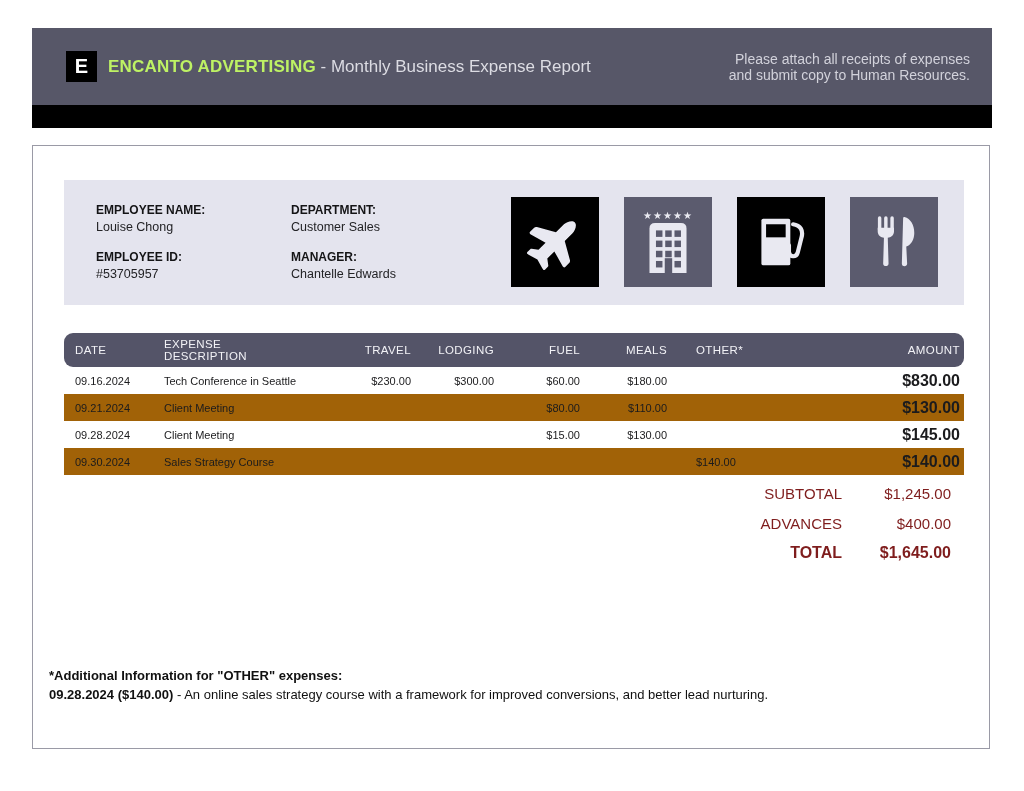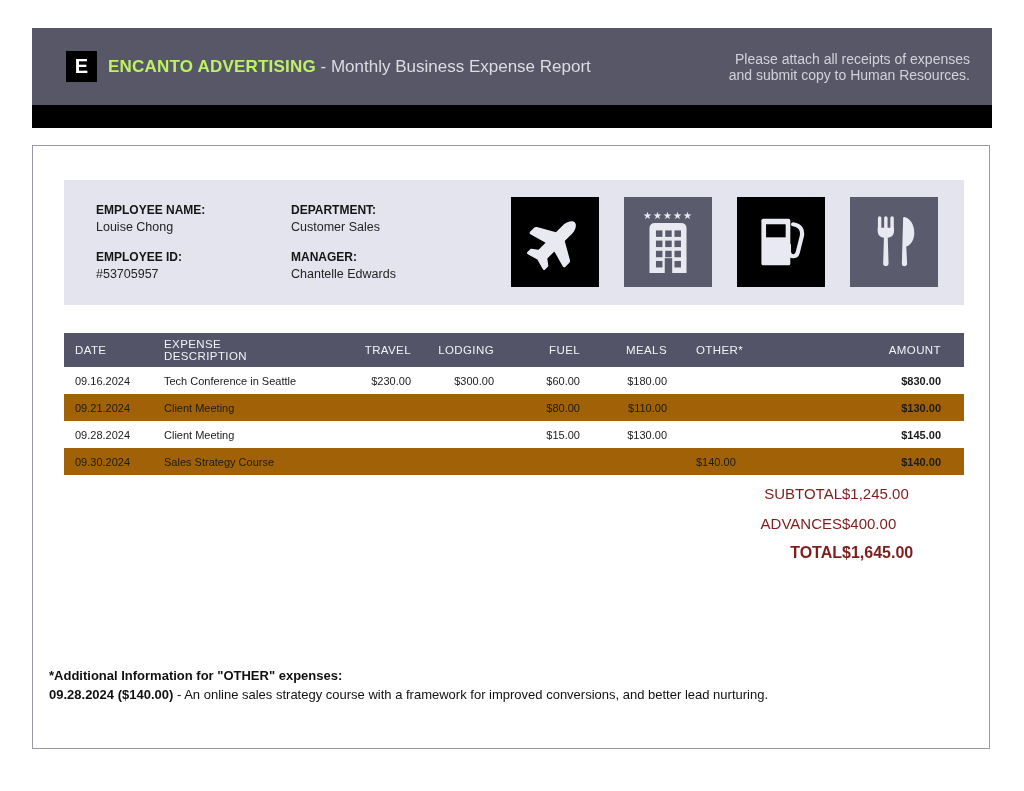--- a/index.html
+++ b/index.html
@@ -41,7 +41,7 @@
   .grid-row { display:grid;
     grid-template-columns:100px 130px 117px 83px 86px 87px 147px 150px;
     align-items:center; }
-  .thead { height:34px; background:#545468; color:#f2f2f6; font-size:11.5px; letter-spacing:0.4px; }
+  .thead { height:34px; background:#545468; color:#f2f2f6; font-size:11.5px; letter-spacing:0.4px;border-radius:9px; }
   .trow { height:27px; font-size:11px; color:#1b1b1d; white-space:nowrap; }
   .trow.alt { background:#a16207; }
   .c-date { padding-left:11px; }

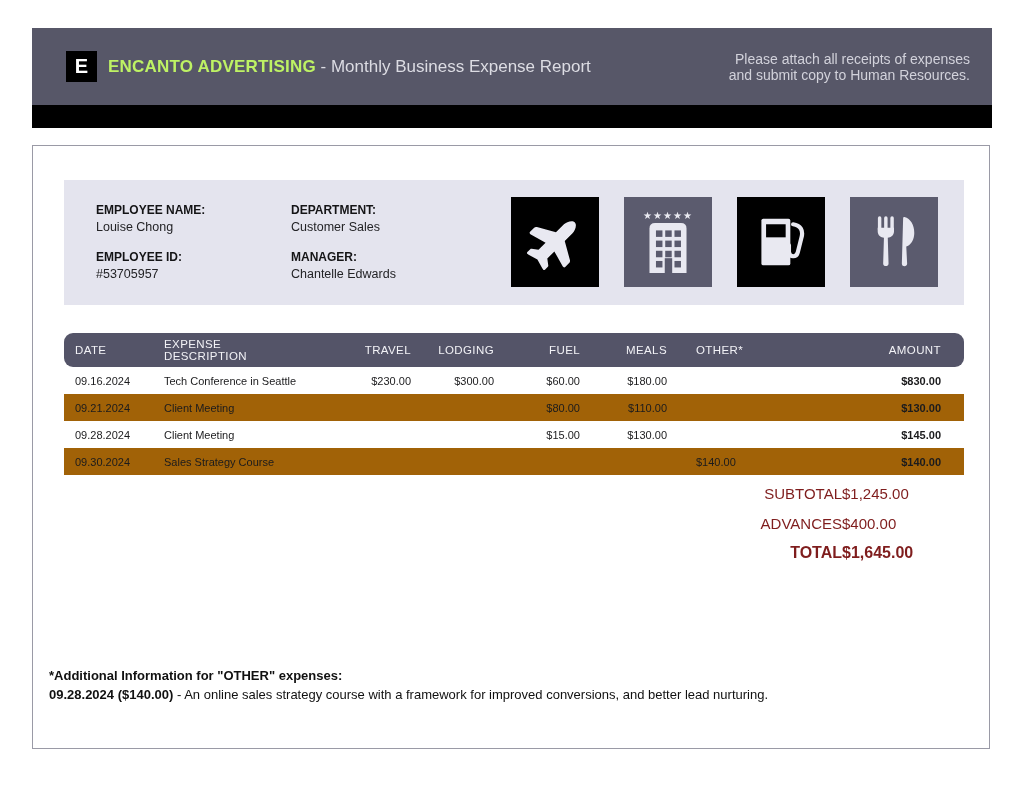--- a/index.html
+++ b/index.html
@@ -47,7 +47,7 @@
   .c-date { padding-left:11px; }
   .c-num { text-align:right; }
   .c-other { padding-left:29px; }
-  .c-amount { text-align:right; padding-right:23px; }
+  .c-amount { text-align:right; padding-right:4px; }
   .trow .c-amount { font-weight:bold; font-size:11px; }
 
   

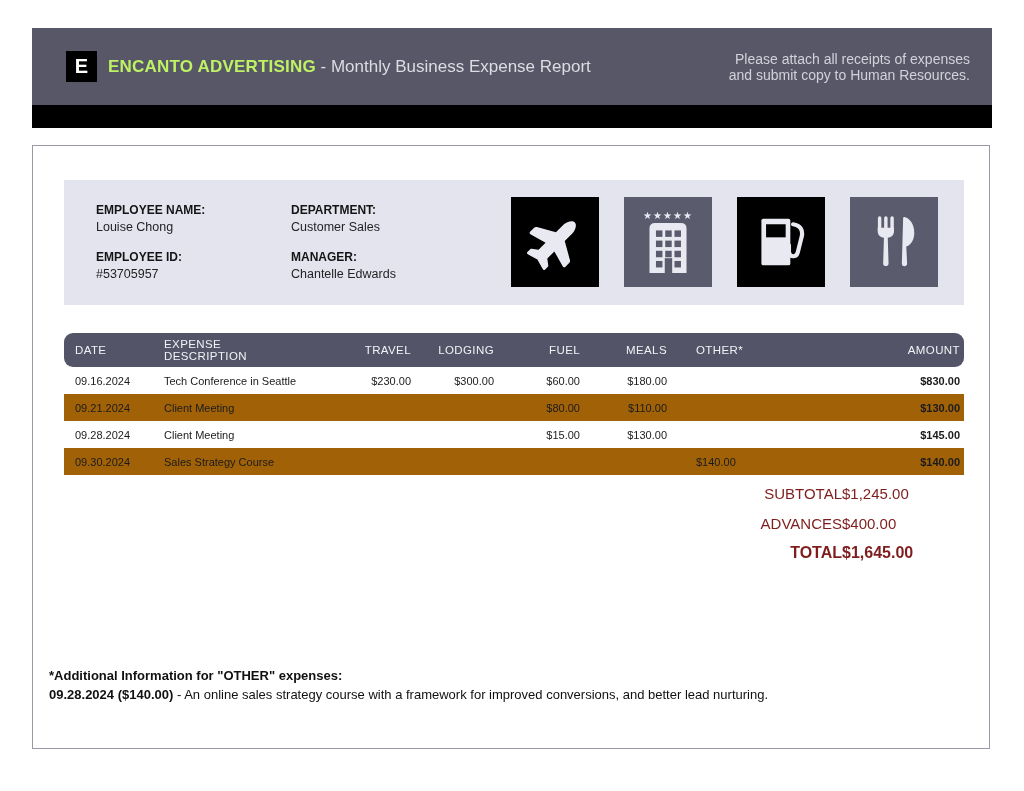--- a/index.html
+++ b/index.html
@@ -48,7 +48,7 @@
   .c-num { text-align:right; }
   .c-other { padding-left:29px; }
   .c-amount { text-align:right; padding-right:4px; }
-  .trow .c-amount { font-weight:bold; font-size:11px; }
+  .trow .c-amount { font-weight:bold; font-size:16px; }
 
   
   .summary { position:absolute; left:31px; top:332px; width:900px; }

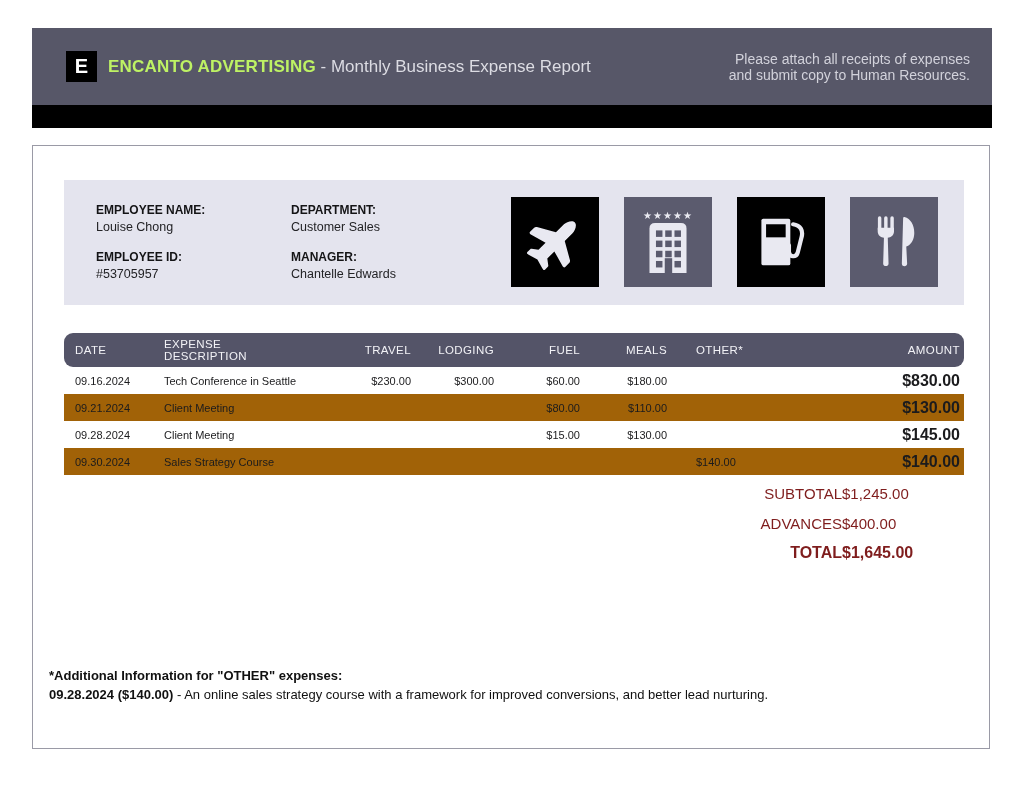--- a/index.html
+++ b/index.html
@@ -54,7 +54,7 @@
   .summary { position:absolute; left:31px; top:332px; width:900px; }
   .srow { display:flex; justify-content:flex-end; align-items:center; height:30px;
     font-size:15px; color:#7f1d1d; }
-  .srow .sval { width:122px; padding-right:13px; }
+  .srow .sval { width:122px; text-align:right; padding-right:13px; }
   .srow.total { font-weight:bold; font-size:16px; }
 
   

